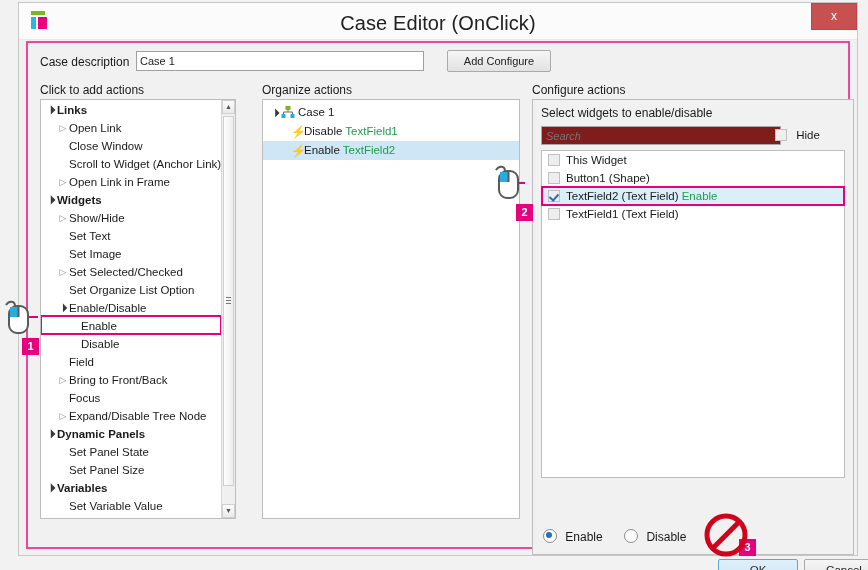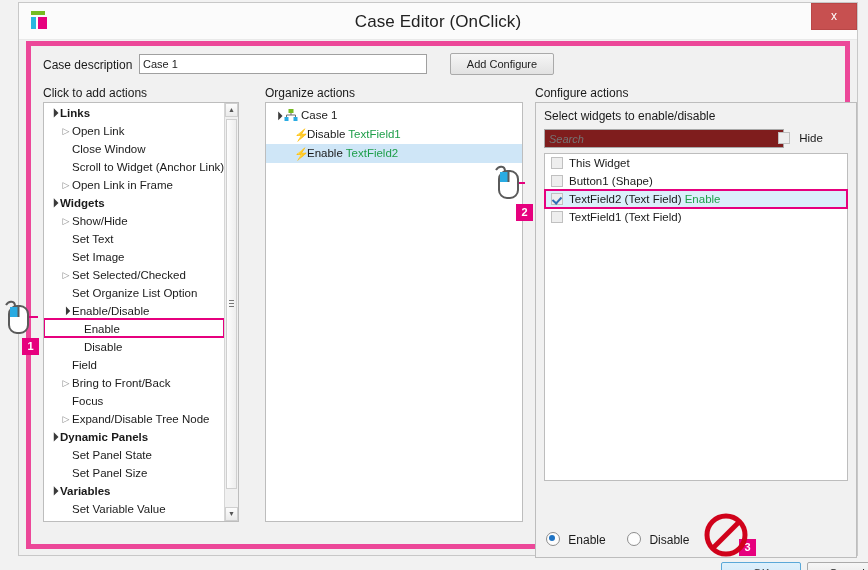--- a/index.html
+++ b/index.html
@@ -22,7 +22,7 @@
   #app-icon{position:absolute;left:11px;top:8px;width:22px;height:20px;}
   #title-text{
     position:absolute;left:0;right:0;top:9px;text-align:center;
-    font-size:17px;color:#222;letter-spacing:.1px;
+    font-size:20px;color:#222;letter-spacing:.1px;
   }
   #close-btn{
     position:absolute;right:0px;top:0px;width:46px;height:27px;

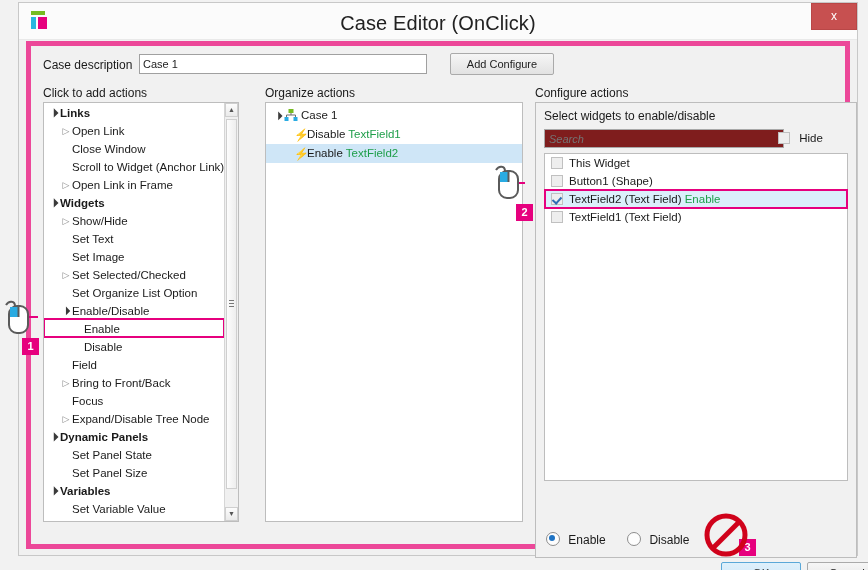--- a/index.html
+++ b/index.html
@@ -31,7 +31,7 @@
   }
   
   #content{position:absolute;left:7px;top:38px;right:7px;bottom:6px;
-    background:#f1f1f1;border:5px solid #ec4899;box-sizing:border-box;padding-left:37px;}
+    background:#f1f1f1;border:2px solid #ec4899;box-sizing:border-box;padding-left:37px;}
   
   #case-row{position:absolute;left:12px;top:8px;height:22px;}
   #case-label{position:absolute;left:0;top:4px;font-size:12px;color:#1a1a1a;white-space:nowrap;}

